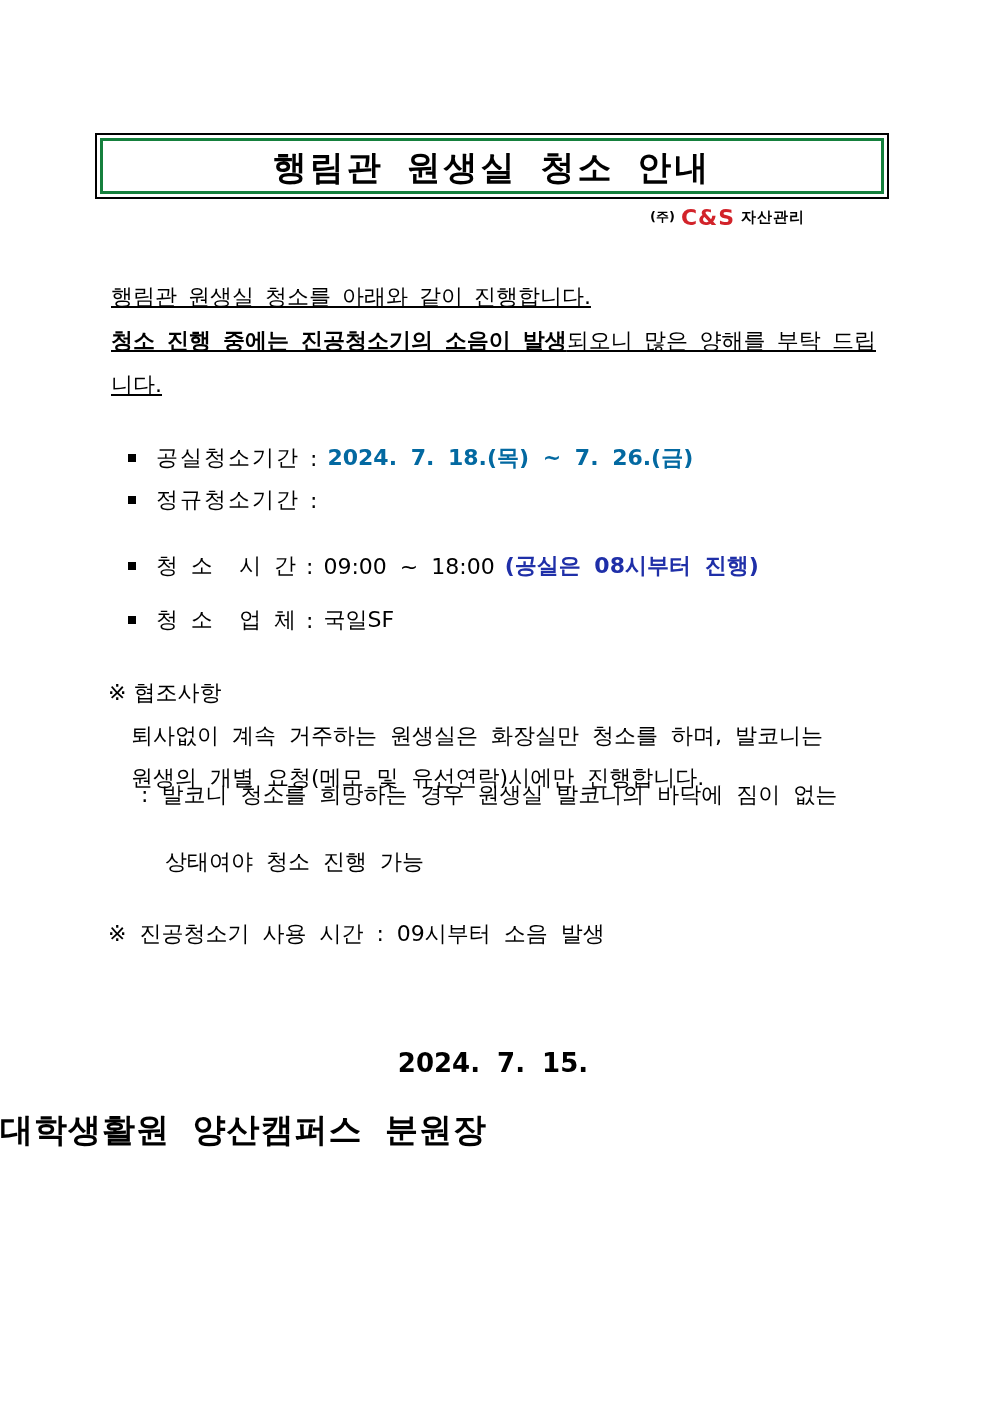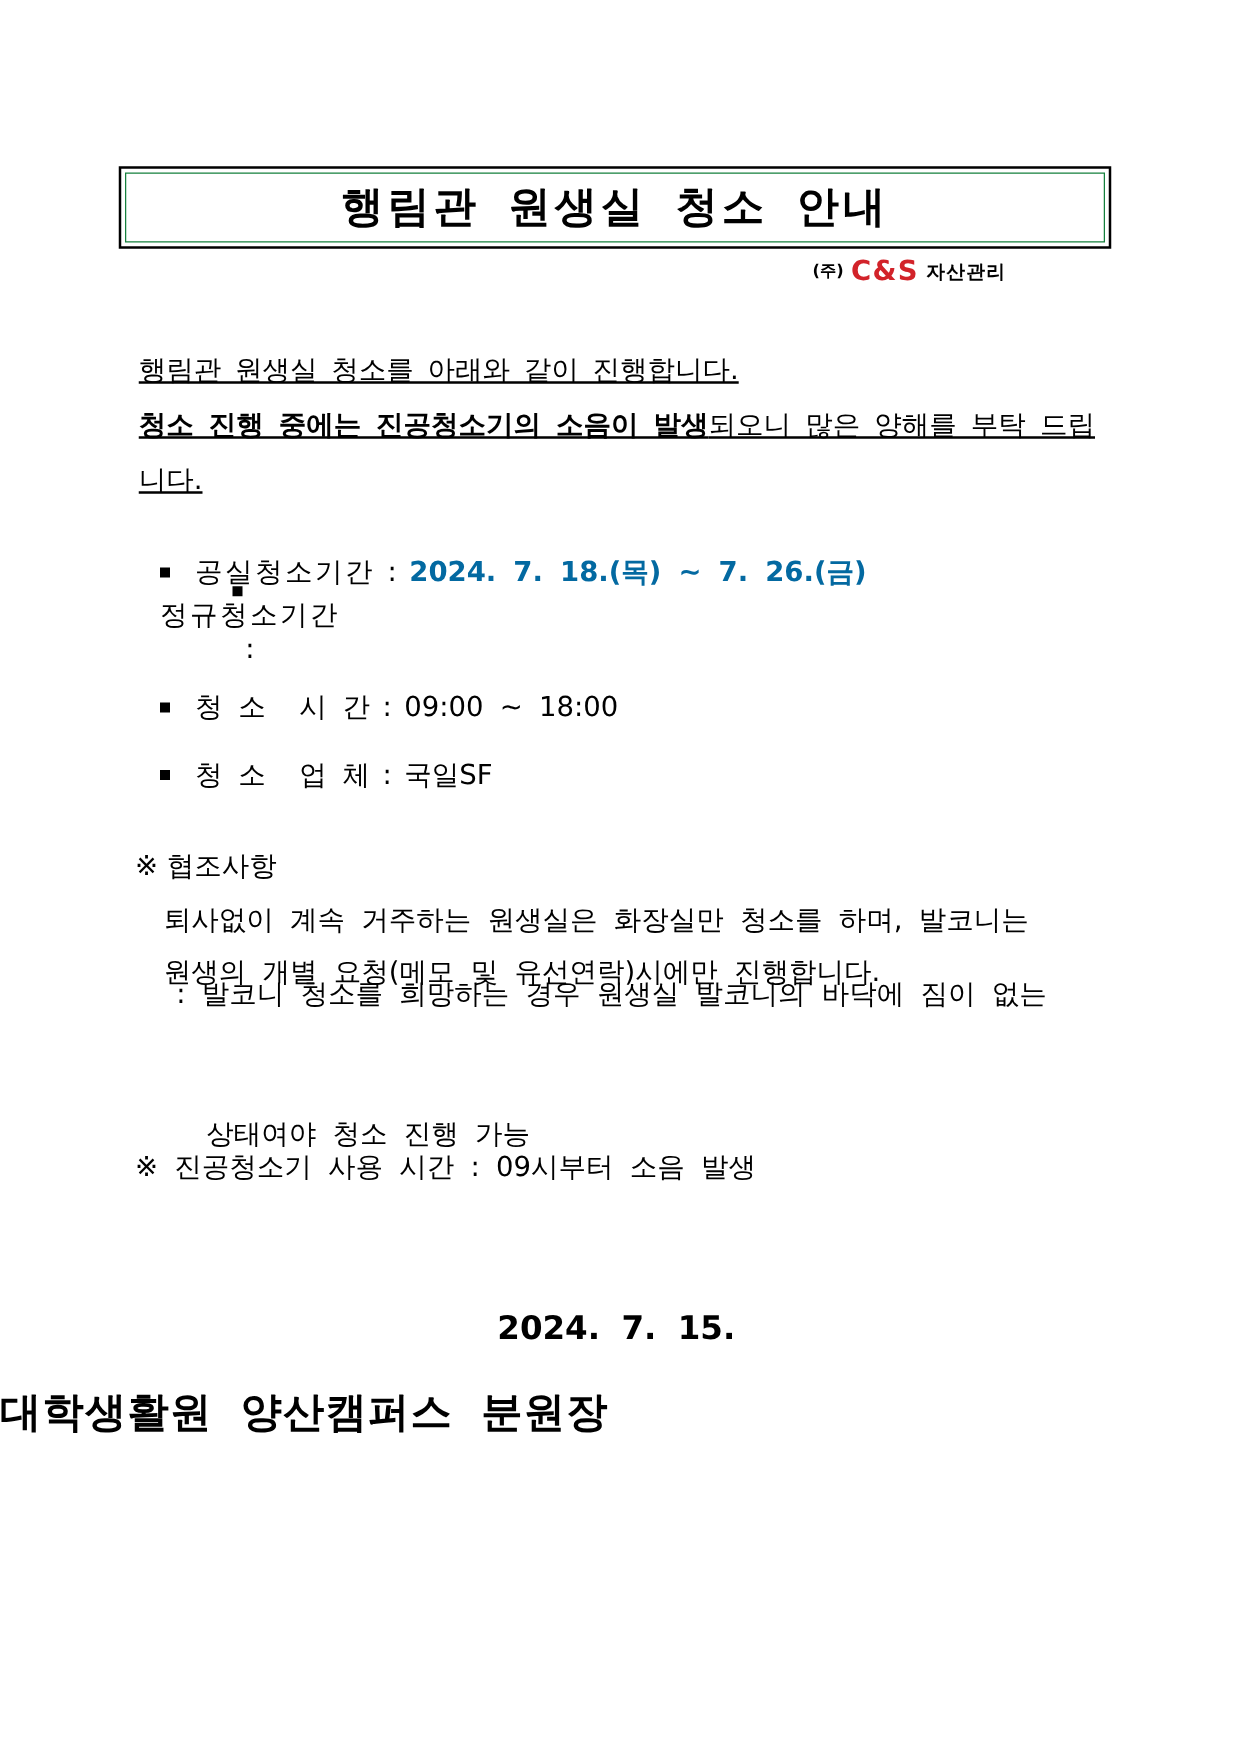--- a/index.html
+++ b/index.html
@@ -13,8 +13,8 @@
     }
     .title-inner {
       position: absolute; left: 3px; top: 3px; right: 3px; bottom: 3px;
-      border: 1px solid #15803d;
-      display: flex; align-items: center; justify-content: center;
+      border: 3px solid #15803d;
+      display: flex; align-items: flex-end; justify-content: center;
     }
     .title-text {
       font-size: 34px; font-weight: bold; letter-spacing: 3px; word-spacing: 8px;

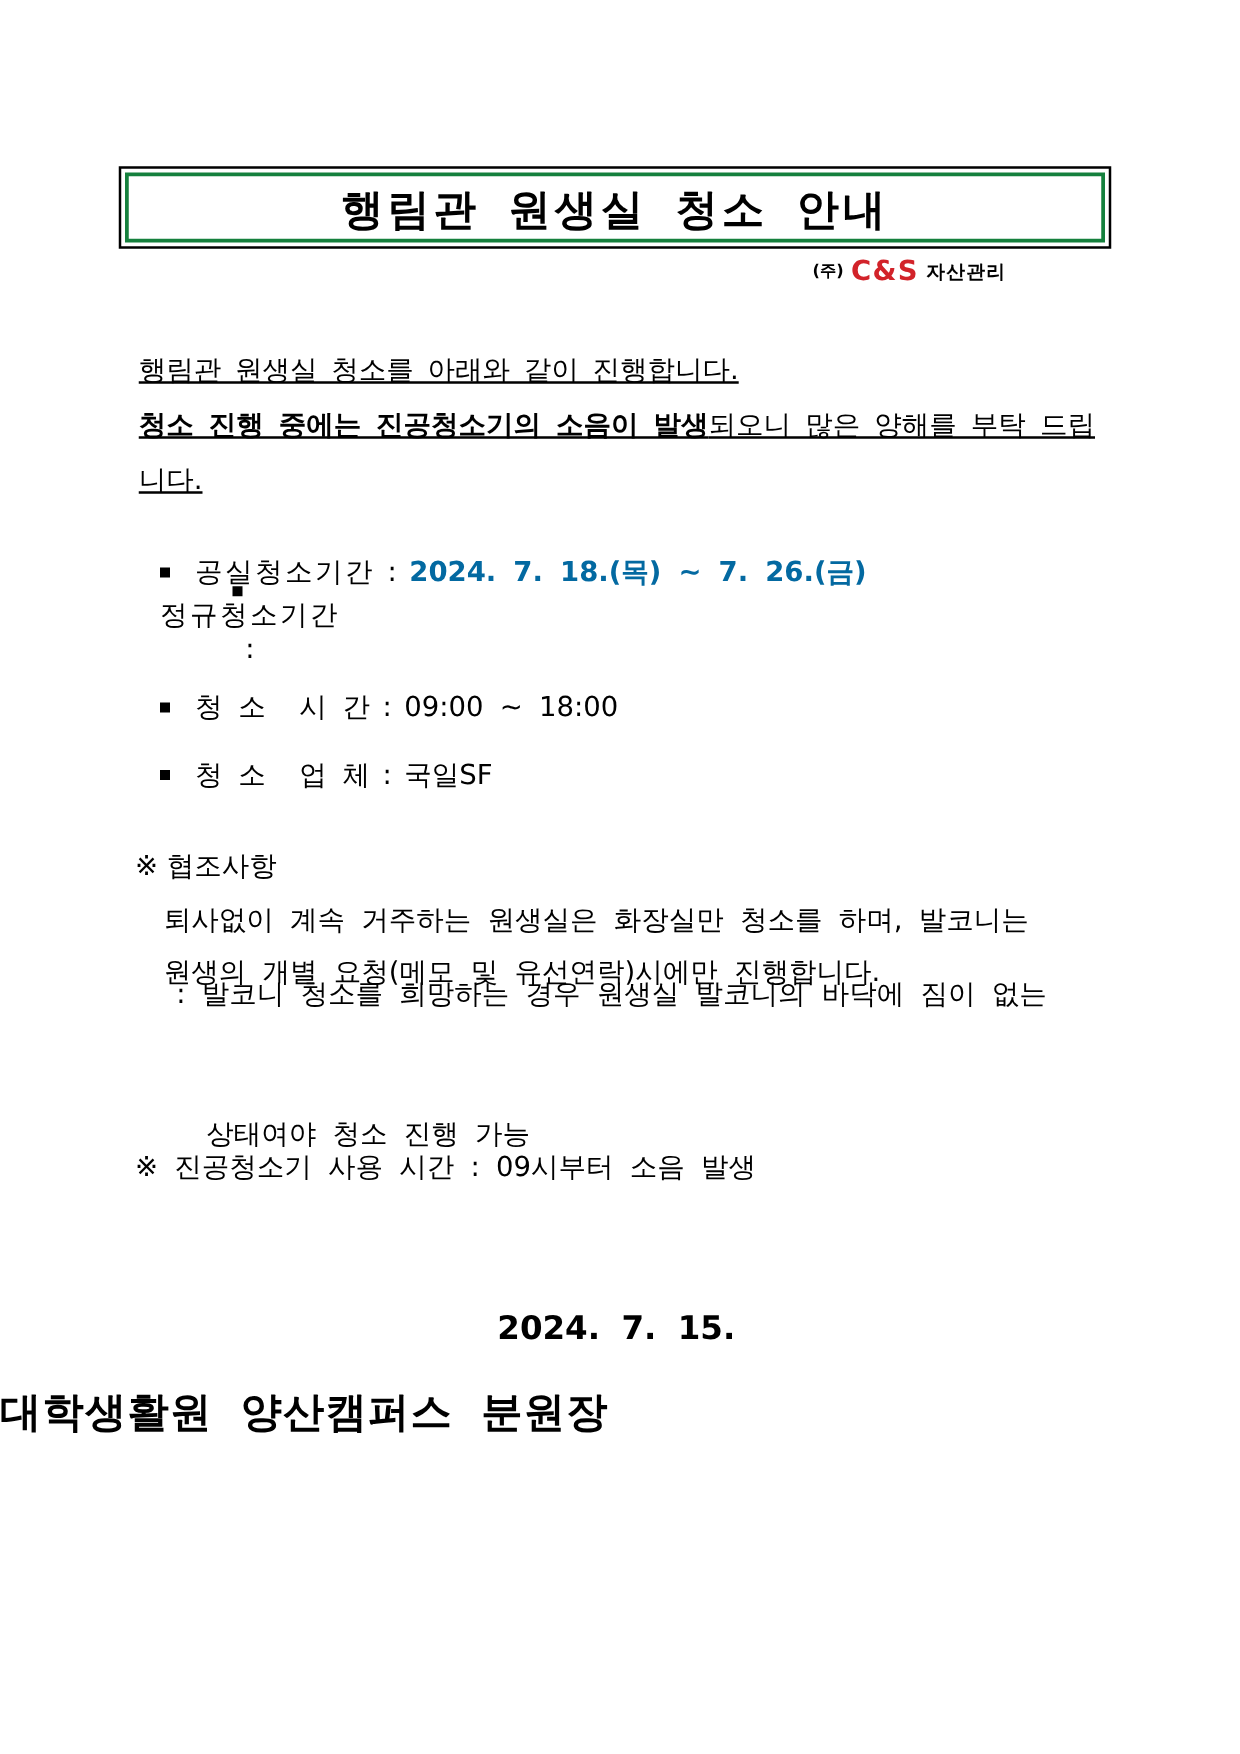--- a/index.html
+++ b/index.html
@@ -83,7 +83,7 @@
   <span class="red">2024. 7. 18.(목) ~ 7. 26.(금)</span>
 </div>
 
-<div class="bullet-row" style="top:469px;flex-direction:column;">
+<div class="bullet-row" style="top:485px;">
   <span class="bullet-sq"></span>
   <span class="label">정규청소기간</span>
   <span class="colon">:</span>

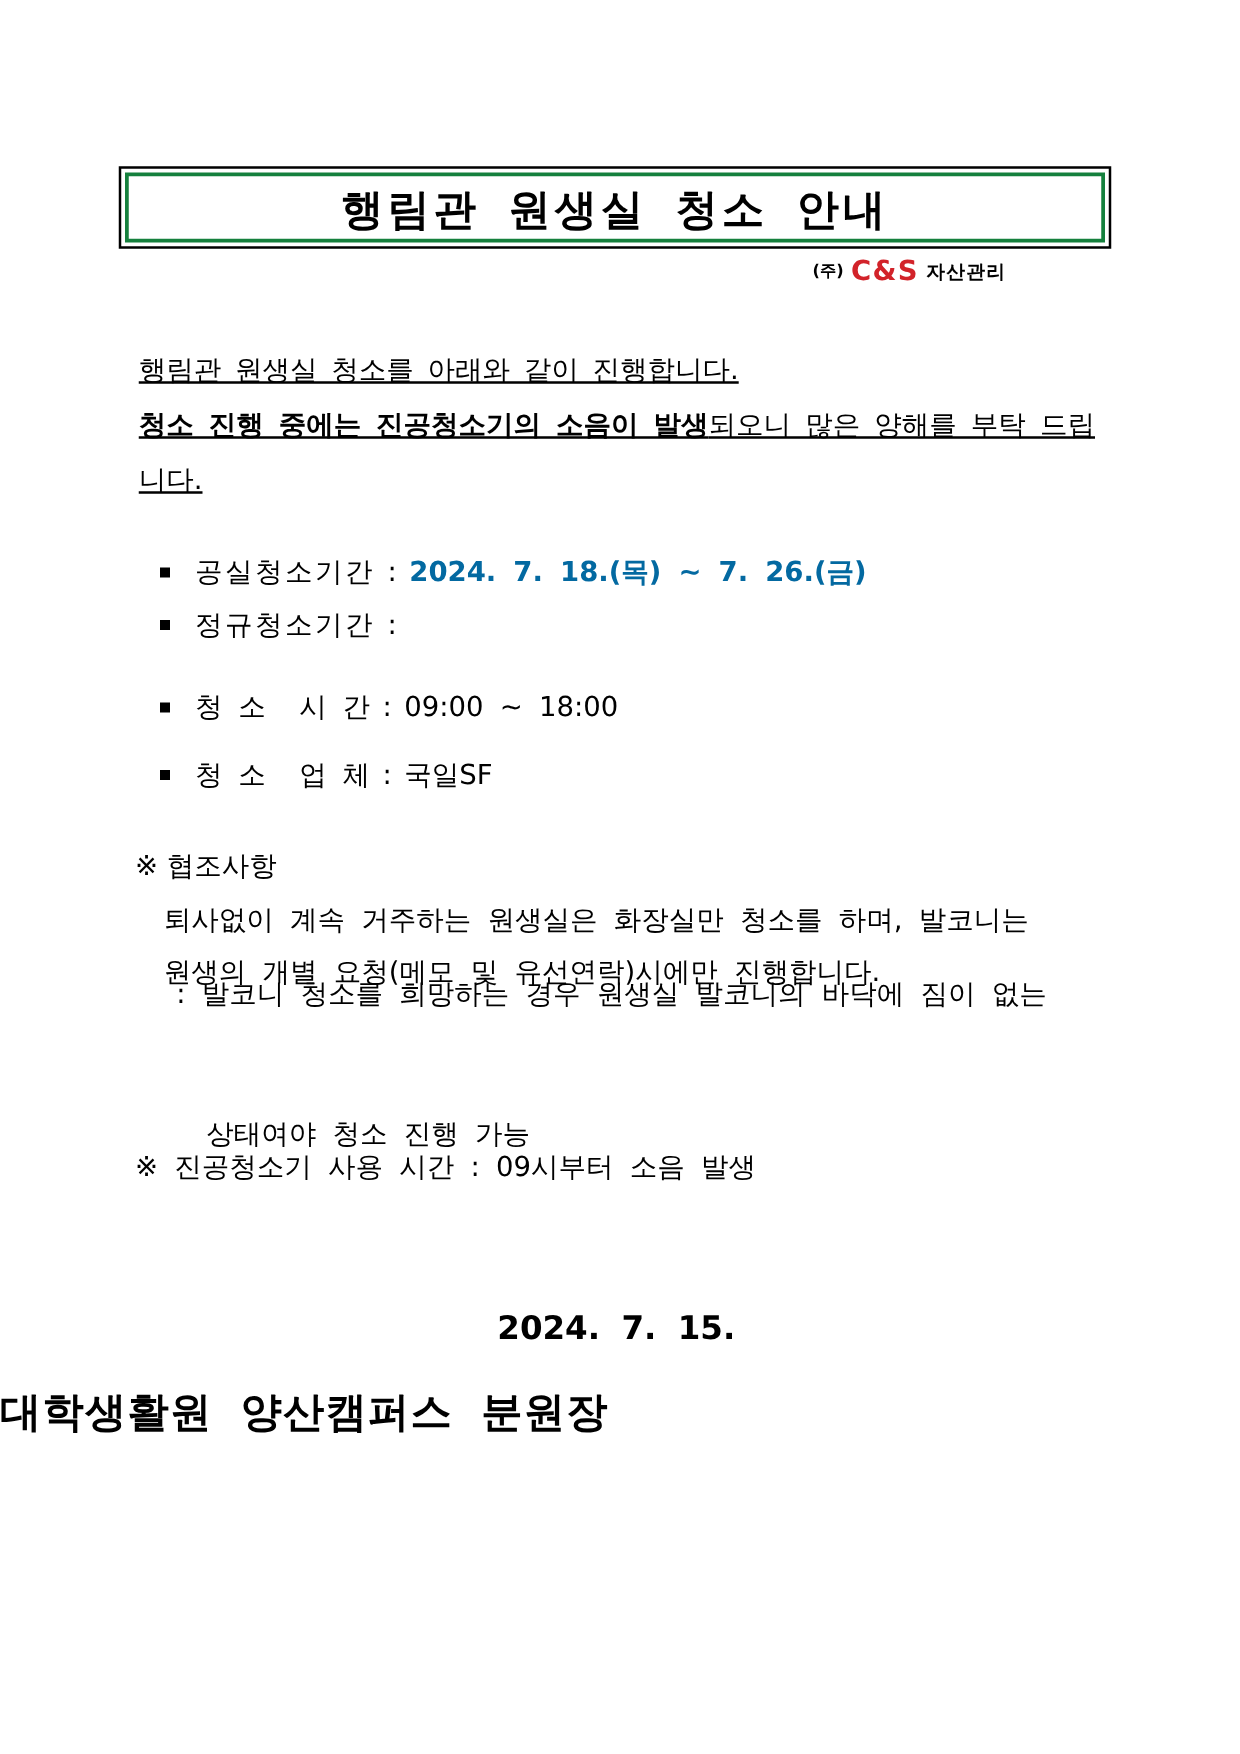--- a/index.html
+++ b/index.html
@@ -99,6 +99,7 @@
   </span>
   <span class="colon">:</span>
   <span class="val">09:00 ~ 18:00</span>
+  <span class="blue">(공실은 08시부터 진행)</span>
 </div>
 
 <div class="bullet-row" style="top:605px;">

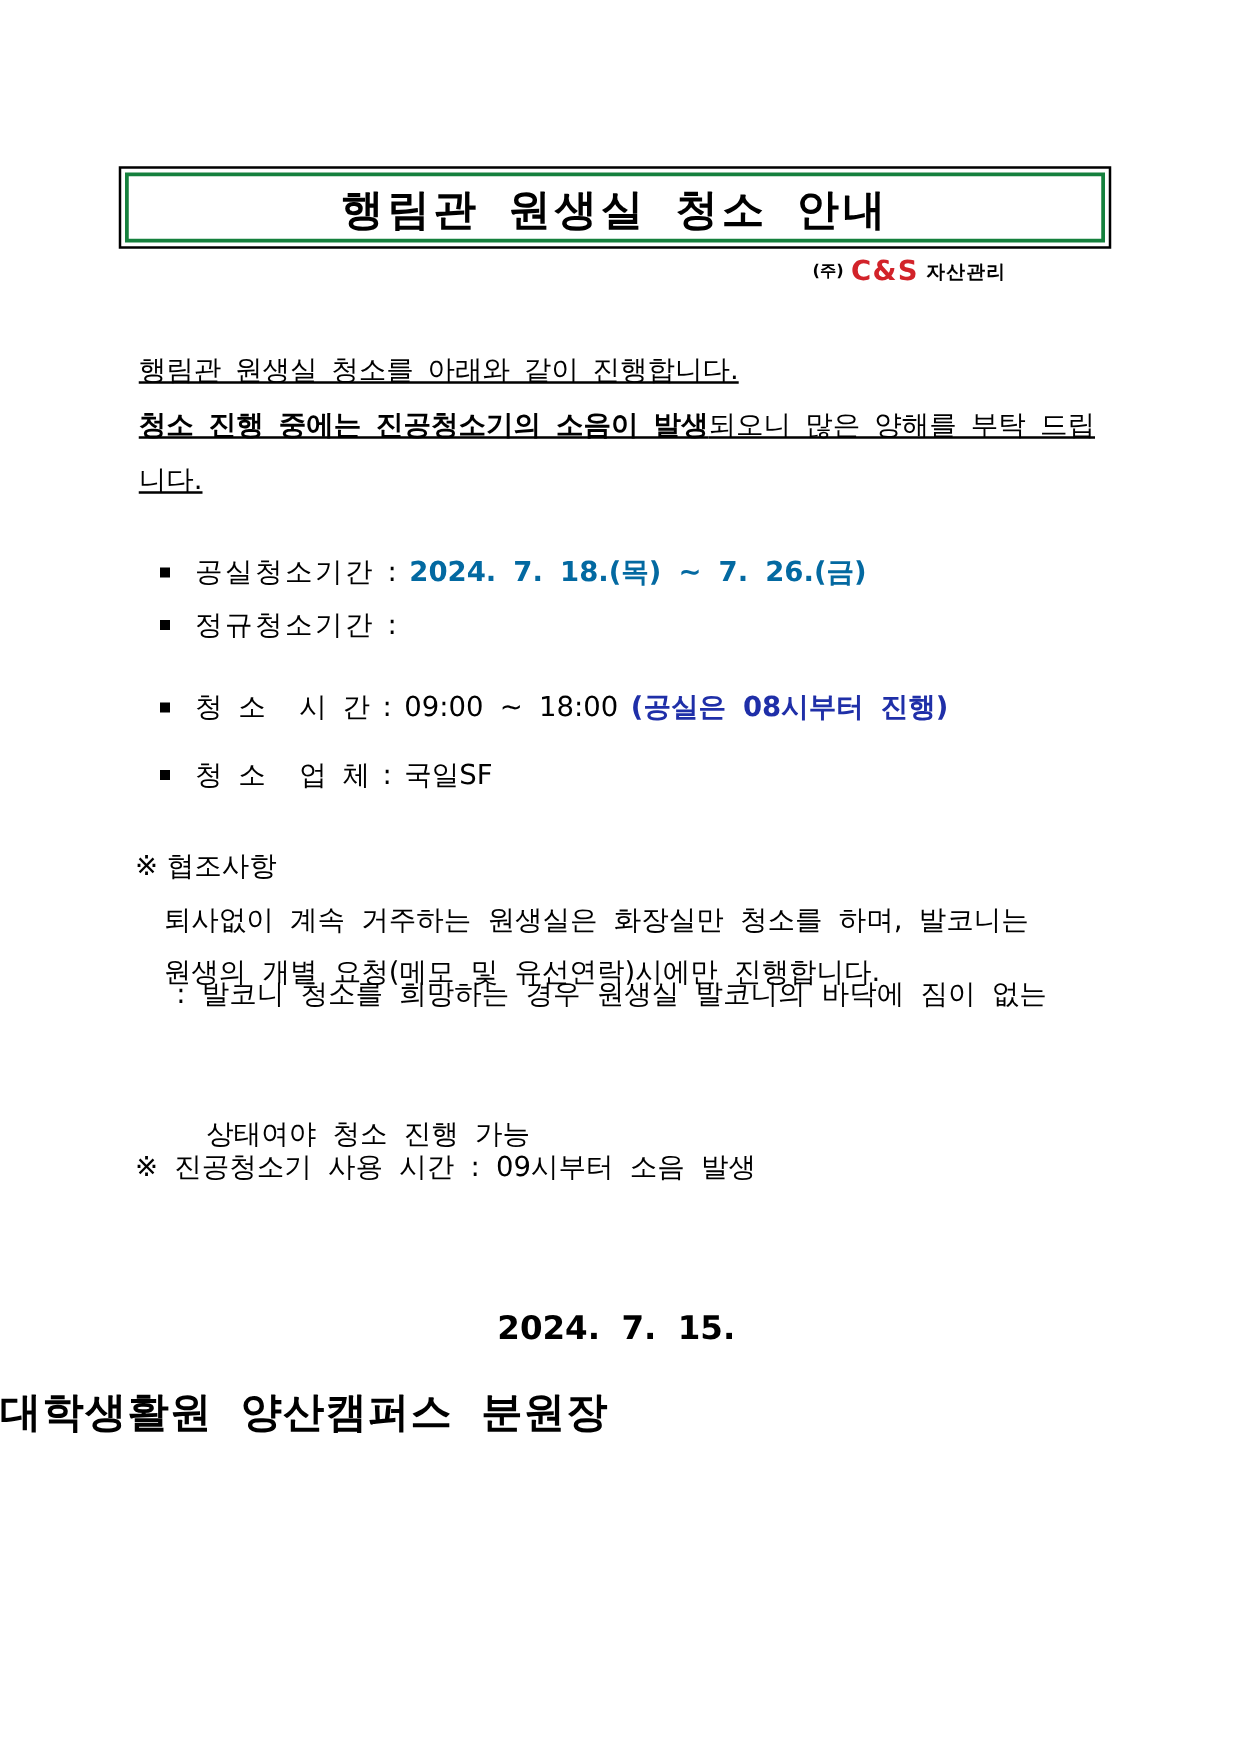--- a/index.html
+++ b/index.html
@@ -118,7 +118,7 @@
 <div class="note-line" style="left:131px; top:721px;text-align:center;">퇴사없이 계속 거주하는 원생실은 화장실만 청소를 하며, 발코니는</div>
 <div class="note-line" style="left:131px; top:763px;">원생의 개별 요청(메모 및 유선연락)시에만 진행합니다.</div>
 <div class="note-line" style="left:141px; top:780px;">: 발코니 청소를 희망하는 경우 원생실 발코니의 바닥에 짐이 없는</div>
-<div class="note-line" style="left:165px; top:892px;">상태여야 청소 진행 가능</div>
+<div class="note-line" style="left:165px; top:847px;">상태여야 청소 진행 가능</div>
 
 <div class="note-line" style="left:108px; top:919px;">※ 진공청소기 사용 시간 : 09시부터 소음 발생</div>
 

